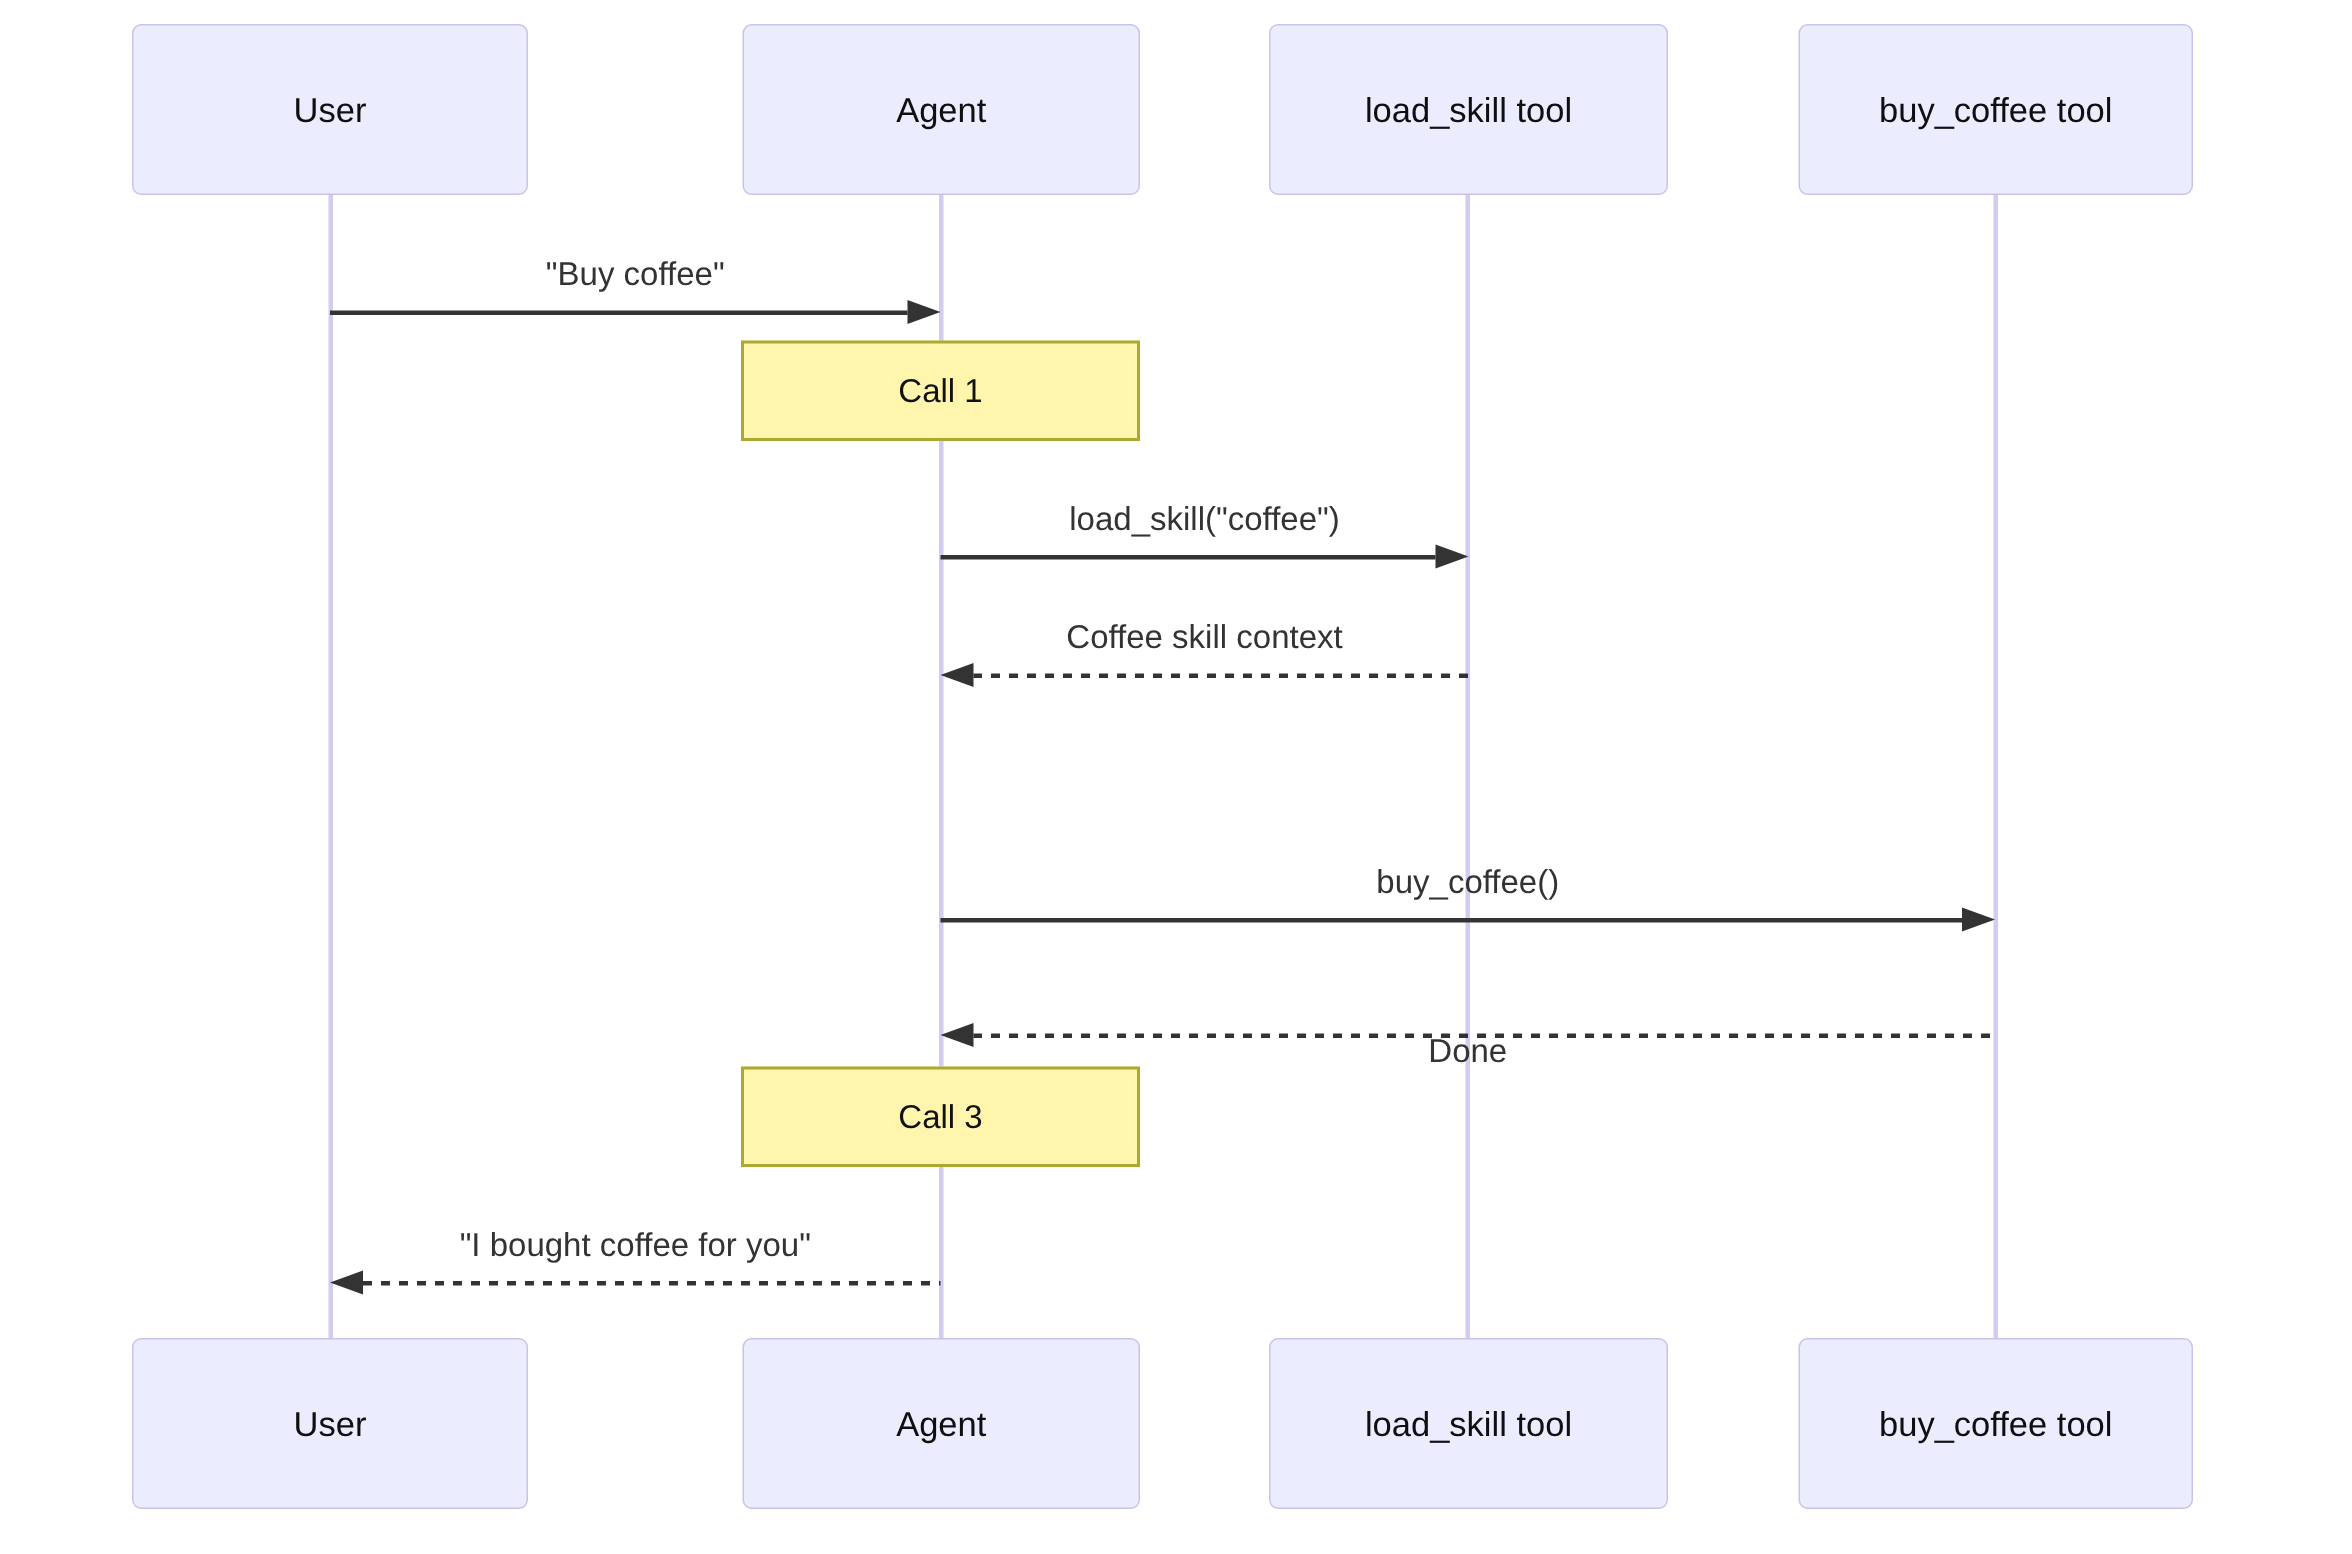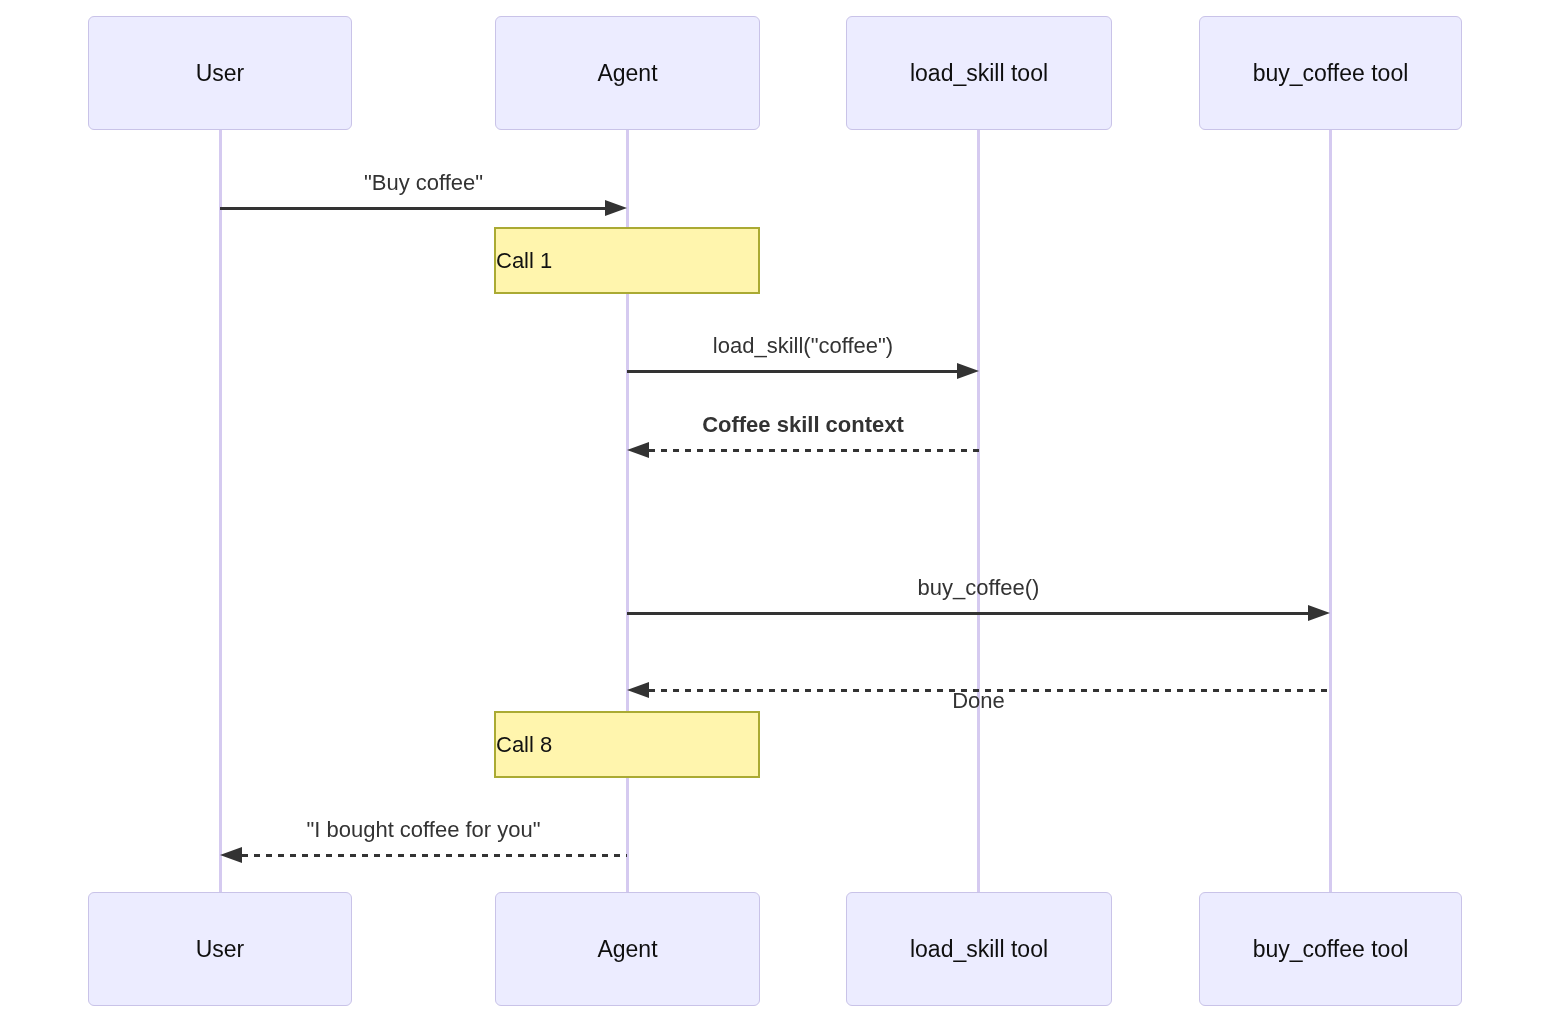--- a/index.html
+++ b/index.html
@@ -74,7 +74,7 @@
     border: 2px solid #aaaa33;
     display: flex;
     align-items: center;
-    justify-content: flex-start;
+    justify-content: center;
     font-size: 22px;
     color: #111111;
     z-index: 3;

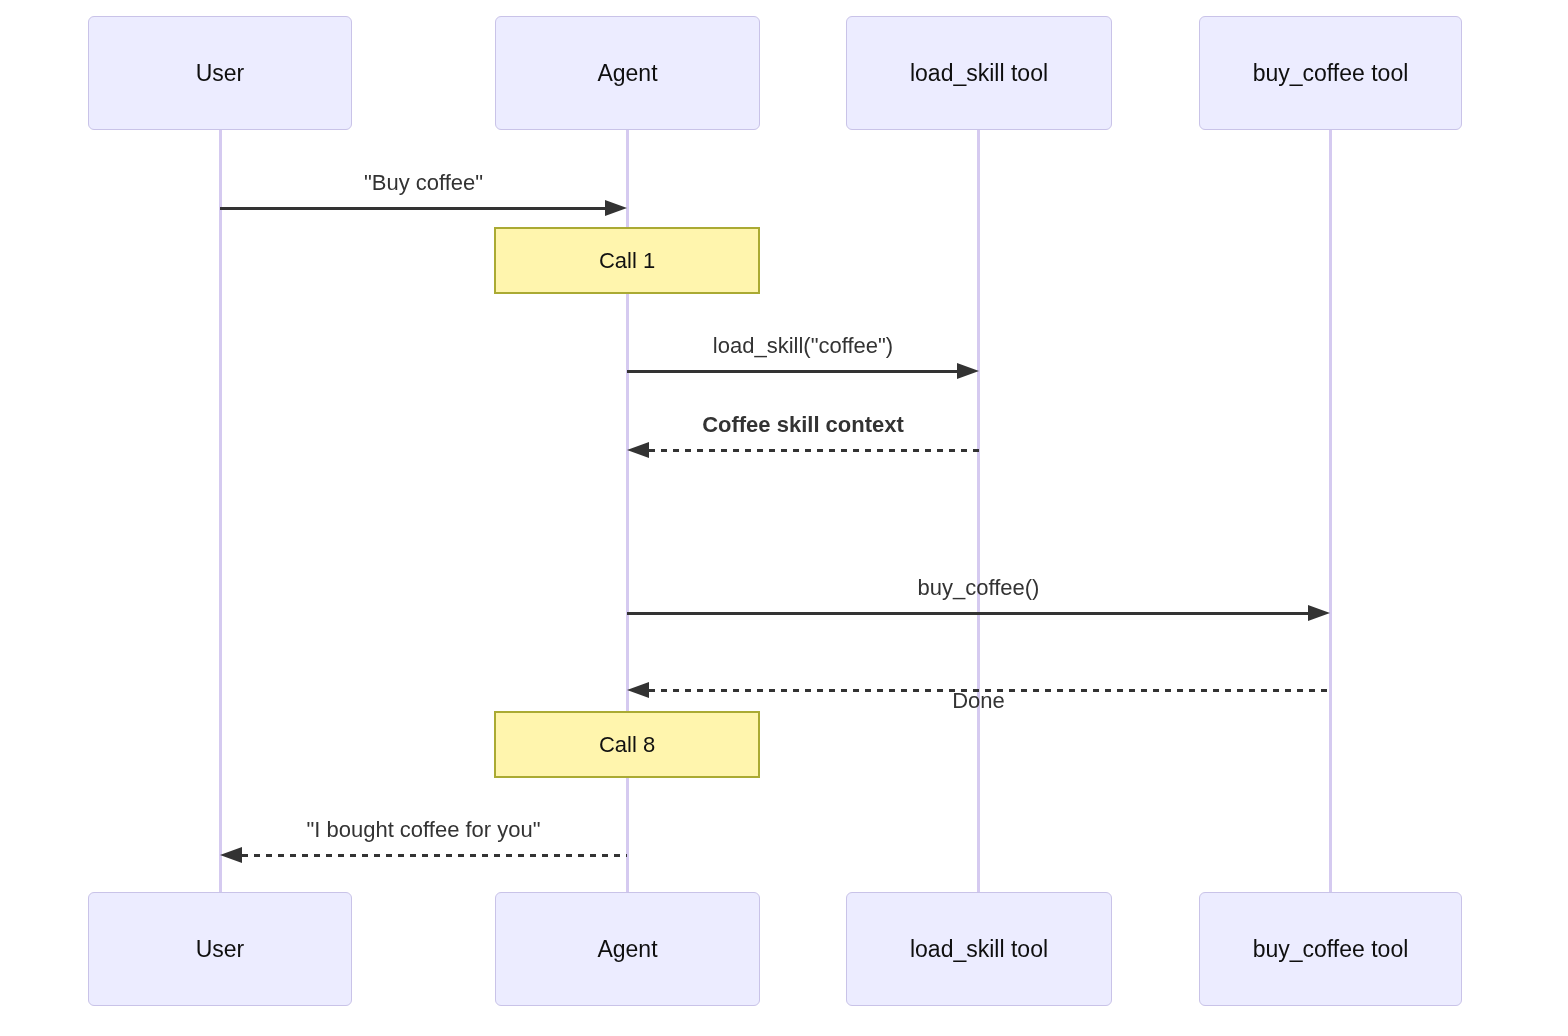--- a/index.html
+++ b/index.html
@@ -115,7 +115,7 @@
   <div class="msg-line-solid" style="left:627px; top:370px; width:330px;"></div>
   <div class="arrowhead right" style="left:957px; top:363px;"></div>
 
-  <div class="msg-label" style="left:627px; top:410px; width:352px;font-weight:bold;">Coffee skill context</div>
+  <div class="msg-label" style="left:627px; top:410px; width:352px;">Coffee skill context</div>
   <div class="msg-line-dashed" style="left:649px; top:449px; width:330px;"></div>
   <div class="arrowhead left" style="left:627px; top:442px;"></div>
 

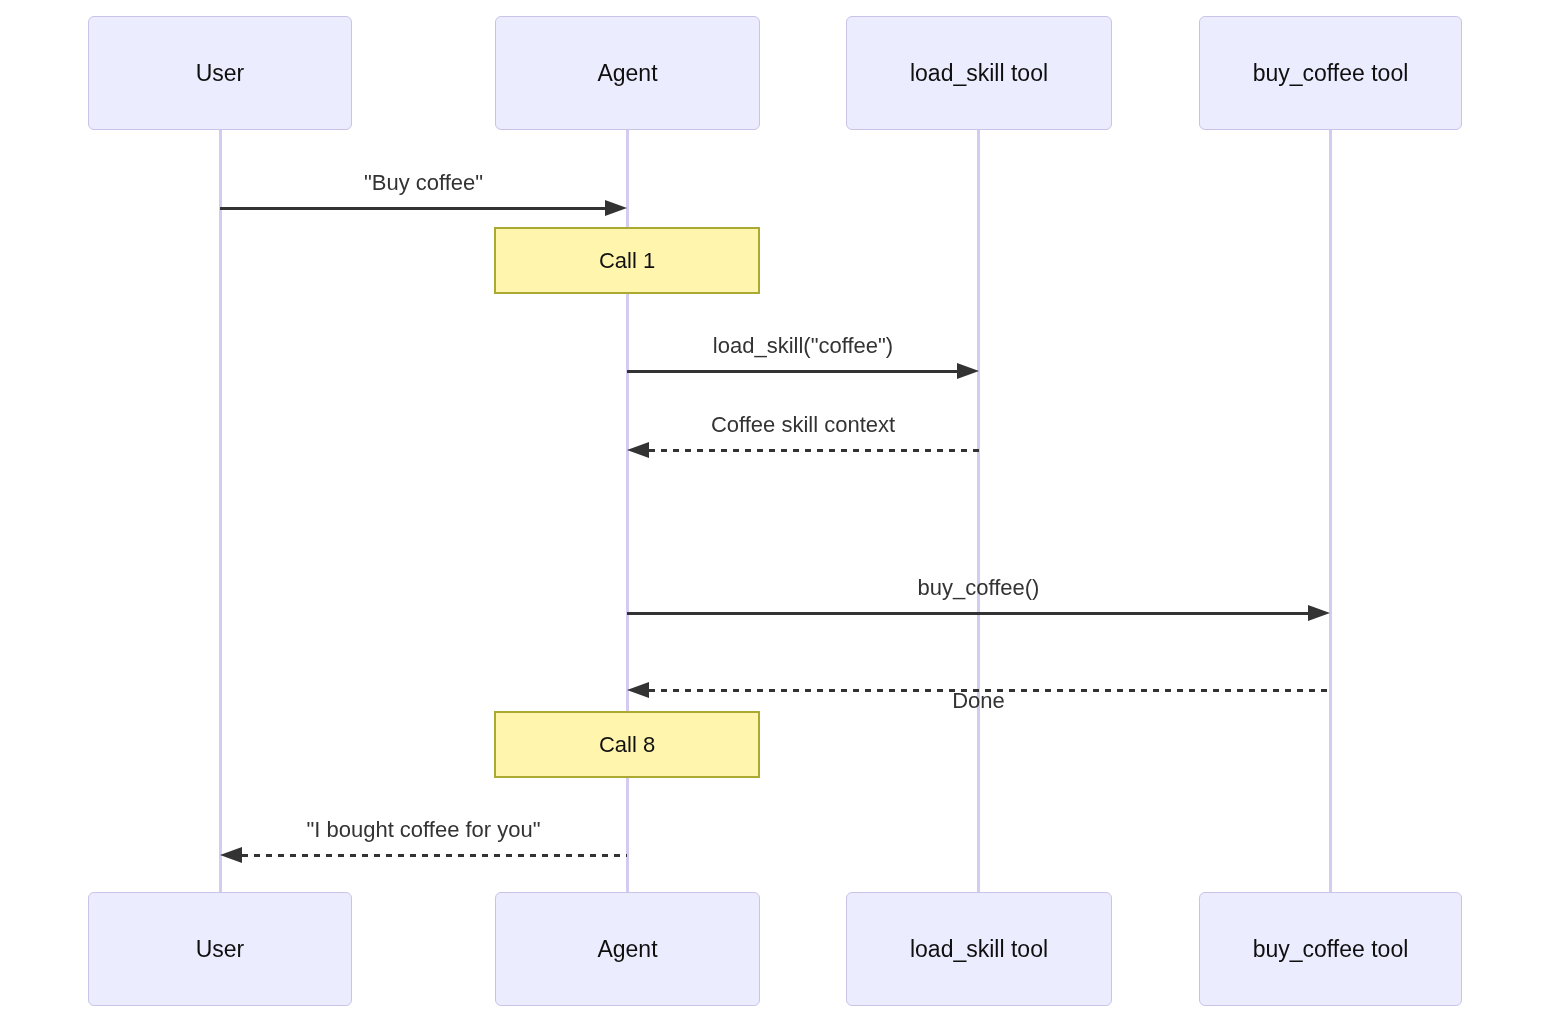--- a/index.html
+++ b/index.html
@@ -129,7 +129,7 @@
   <div class="arrowhead left" style="left:627px; top:682px;"></div>
 
   <div class="note" style="top:711px;">
-    <span>Call 8</span>
+    <span>Call 3</span>
   </div>
 
   <div class="msg-label" style="left:220px; top:815px; width:407px;">"I bought coffee for you"</div>

